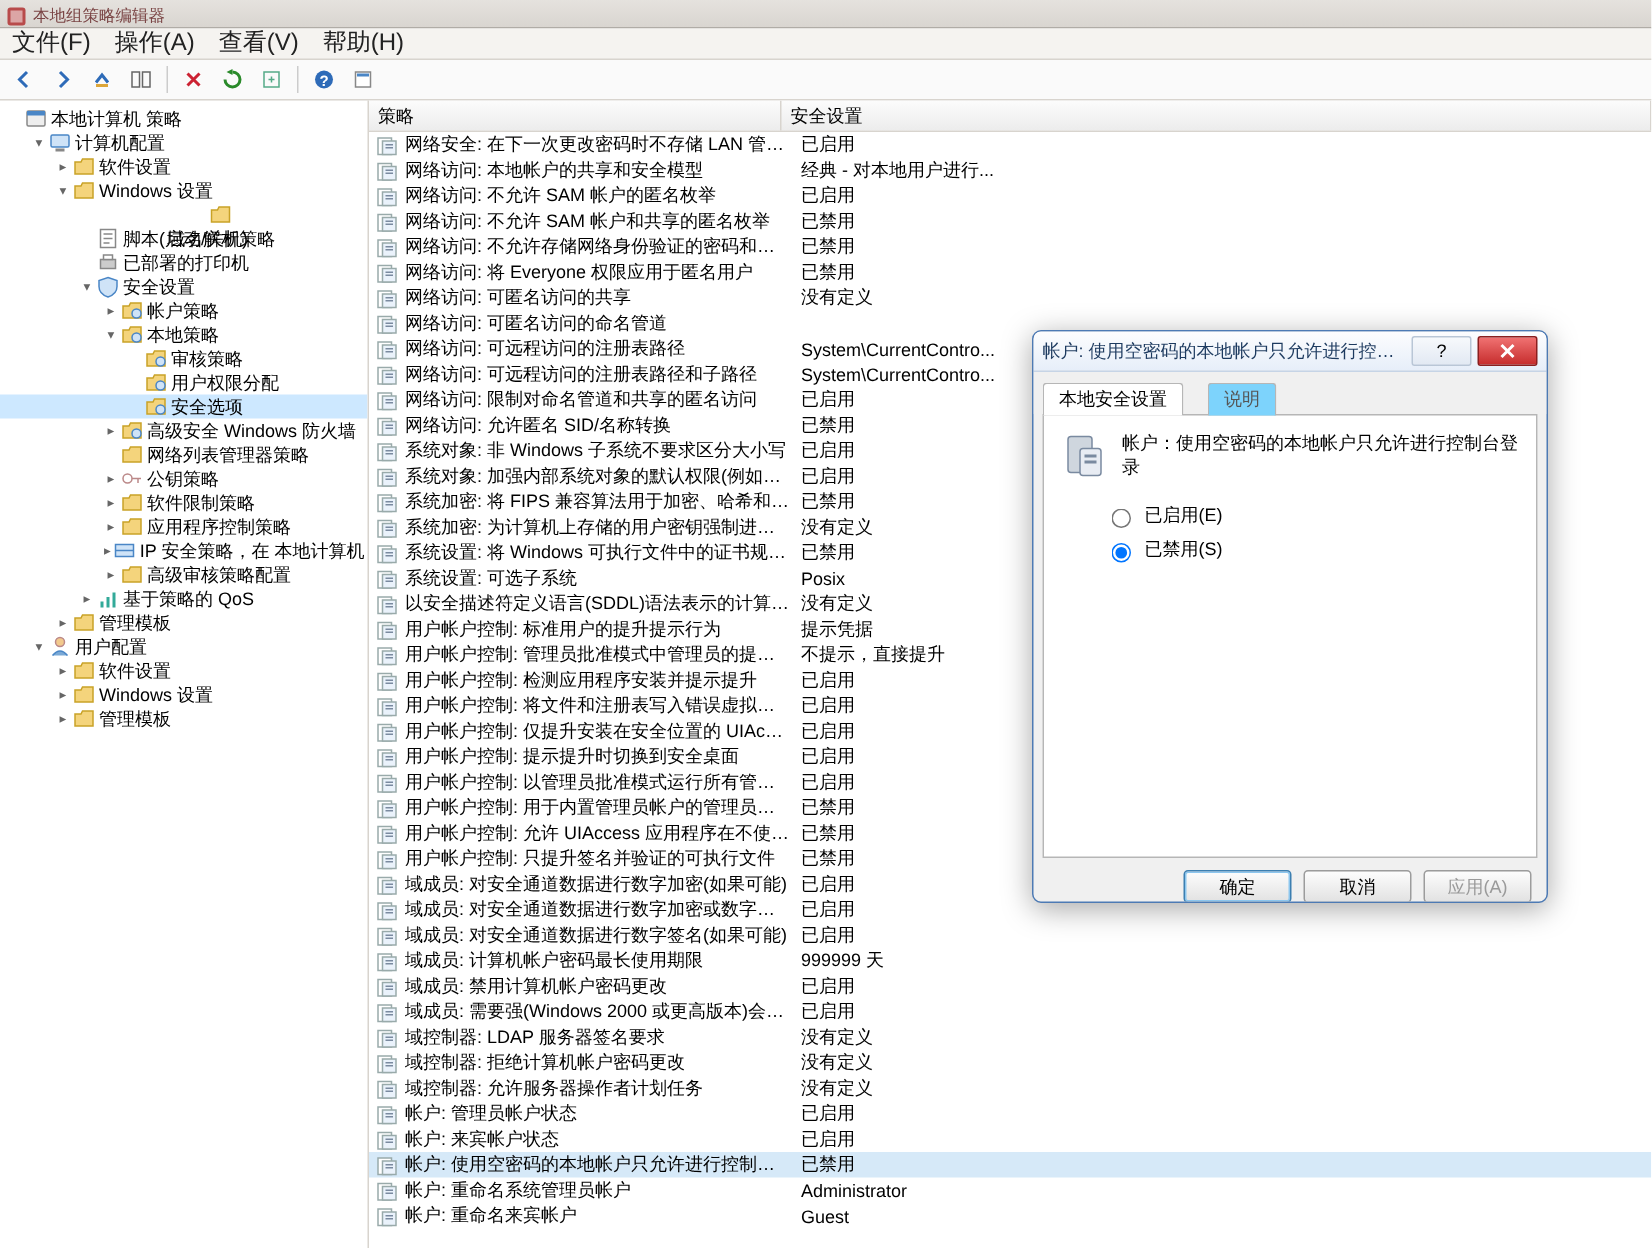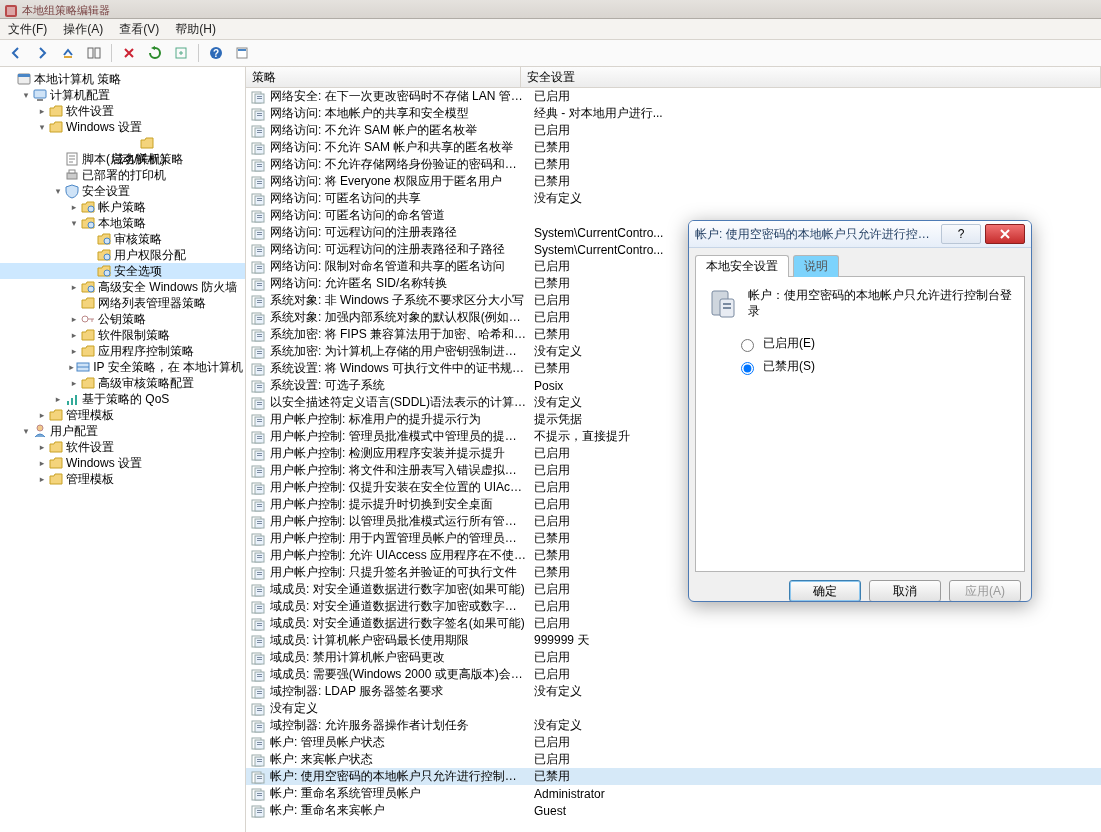--- a/index.html
+++ b/index.html
@@ -7,7 +7,7 @@
 .titlebar .icon{width:14px;height:14px;margin:0 4px;display:inline-flex;align-items:center;justify-content:center}
 .titlebar .title{font-size:11px;color:#7a4444}
 .menubar{height:20px;display:flex;align-items:stretch;border-bottom:1px solid #d8d4ce;background:#f5f3f0}
-.menubar .mi{padding:2px 8px;line-height:16px;font-size:12px;color:#222}
+.menubar .mi{padding:2px 8px;line-height:16px;font-size:16px;color:#222}
 .toolbar{height:26px;display:flex;align-items:center;gap:2px;padding:0 4px;border-bottom:1px solid #d8d4ce;background:#fafafa}
 .toolbar .tb{width:22px;height:22px;display:flex;align-items:center;justify-content:center;border:1px solid transparent;border-radius:2px}
 .toolbar .sep{width:1px;height:18px;background:#ccc;margin:0 3px}

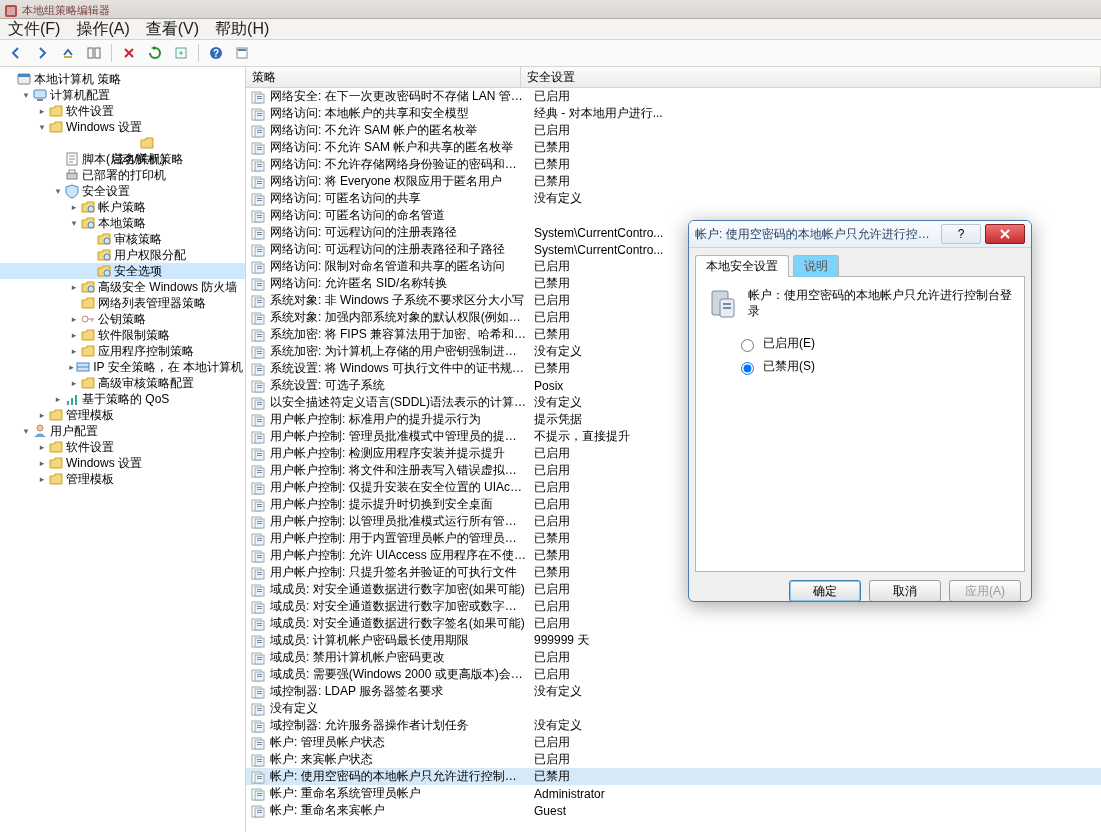--- a/index.html
+++ b/index.html
@@ -36,7 +36,7 @@
 .dialog .dtitle .wbtn{width:38px;height:18px;margin-left:4px;border:1px solid #b9c6d6;background:linear-gradient(#f7f9fc,#e2e9f3);display:flex;align-items:center;justify-content:center;border-radius:2px;font-size:12px}
 .dialog .dtitle .wbtn.close{background:linear-gradient(#f07272,#c62d2d);color:#fff;border-color:#8a1f1f}
 .dialog .tabs{display:flex;align-items:flex-end;height:24px;padding:4px 6px 0 6px;background:#f0f0f0}
-.dialog .tab{border:1px solid #b6b6b6;border-bottom:none;background:#fff;padding:2px 10px;font-size:12px;border-radius:3px 3px 0 0;position:relative;top:1px;margin-right:4px}
+.dialog .tab{border:1px solid #b6b6b6;border-bottom:none;background:#fff;padding:2px 10px;font-size:12px;border-radius:3px 3px 0 0;position:relative;top:1px;margin-right:16px}
 .dialog .tab.inactive{background:#7dd3fc;color:#555}
 .dialog .pane{border:1px solid #b6b6b6;background:#fff;margin:0 6px;height:296px;padding:10px;box-sizing:border-box}
 .dialog .pane .hdr{display:flex;align-items:flex-start;gap:10px;margin-bottom:16px}

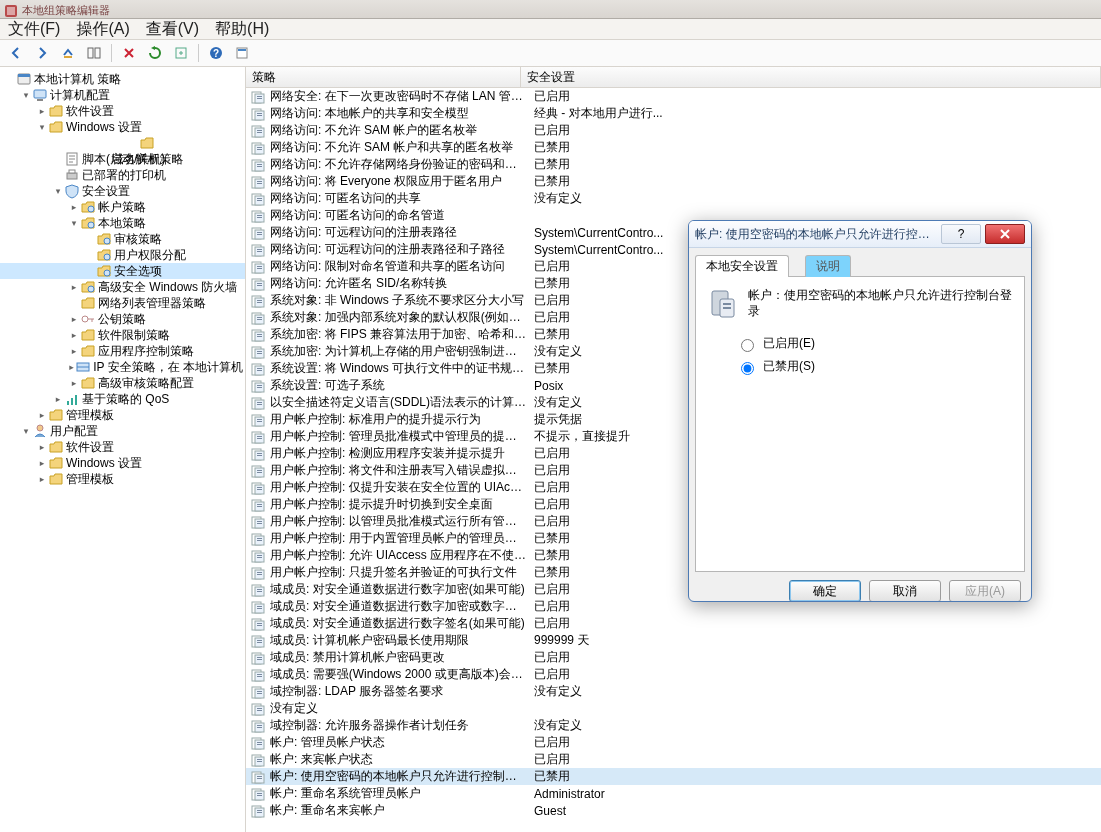--- a/index.html
+++ b/index.html
@@ -826,6 +826,7 @@
               <rect x="7" y="9" width="5" height="1" fill="#7a8aa0"></rect>
             </svg>
           </span>
+          <span class="p">域控制器: 拒绝计算机帐户密码更改</span>
           <span class="v">没有定义</span>
         </div>
         <div class="row">

